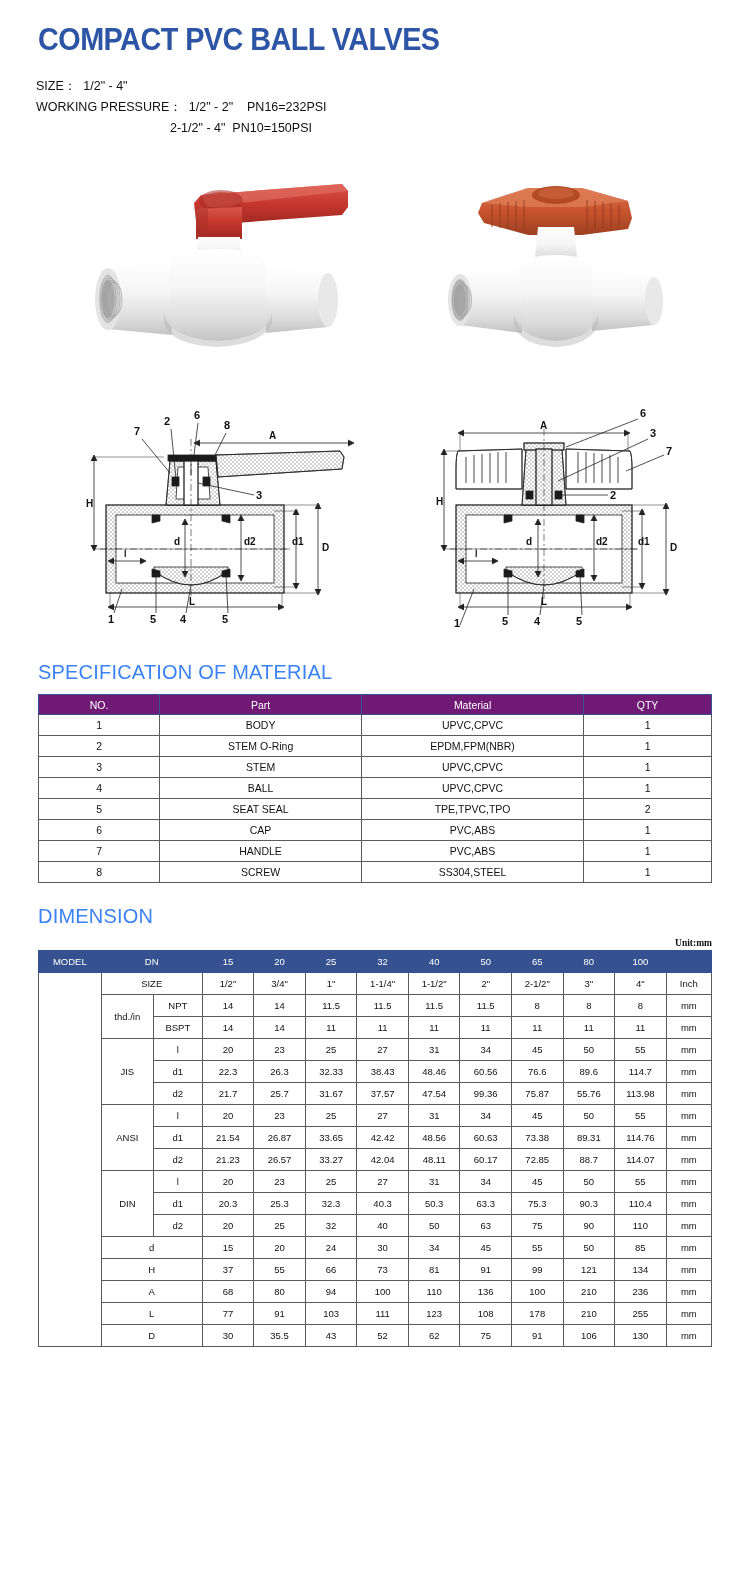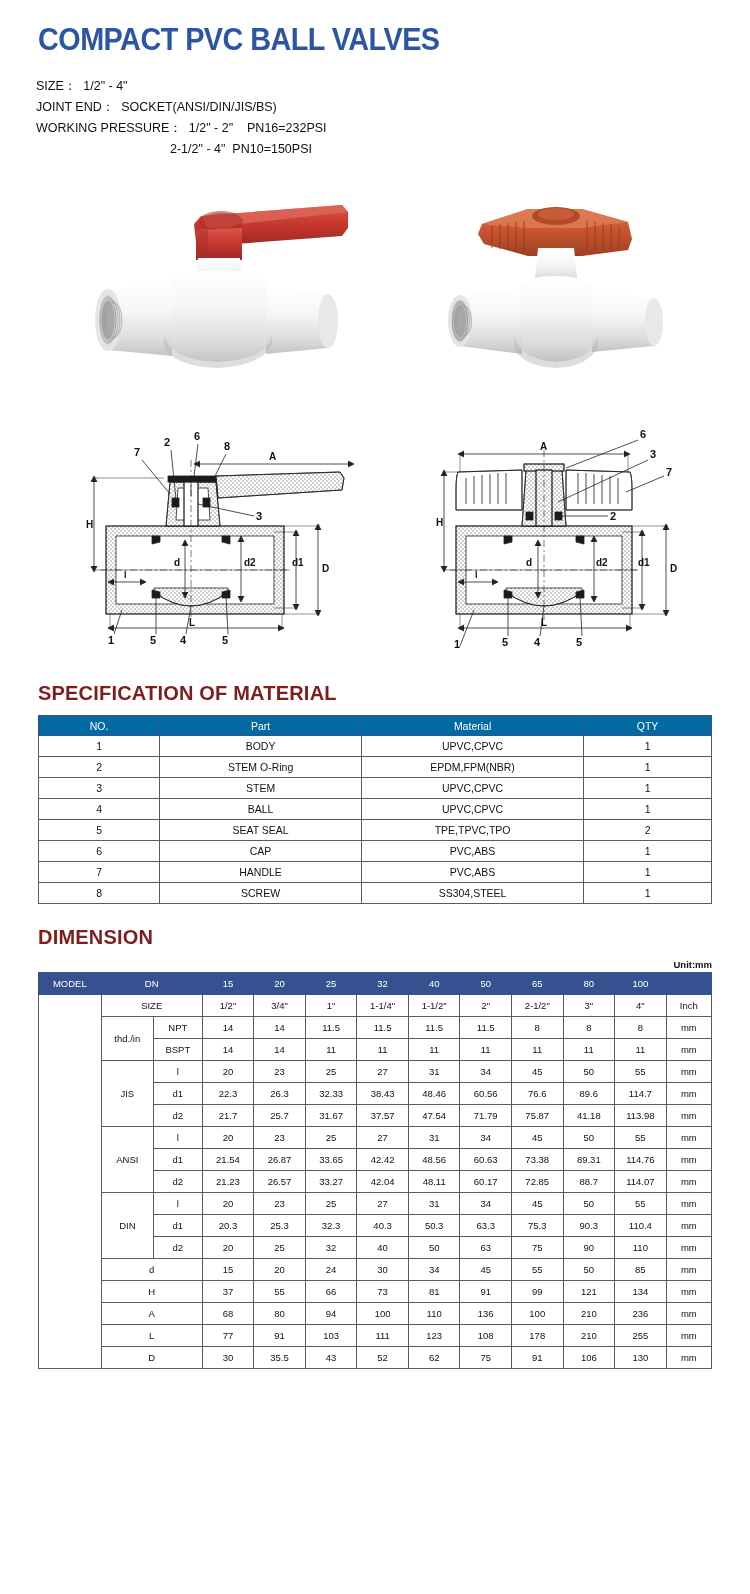--- a/index.html
+++ b/index.html
@@ -79,7 +79,6 @@
 
 <div class="spec-lines">
   <div class="row"><span>SIZE：</span>  <span>1/2" - 4"</span></div>
-  <div class="row"><span>JOINT END：</span>  <span>SOCKET(ANSI/DIN/JIS/BS)</span></div>
   <div class="row"><span>WORKING PRESSURE：</span>  <span>1/2" - 2"    PN16=232PSI</span></div>
   <div class="row"><span class="ind2"></span><span>2-1/2" - 4"  PN10=150PSI</span></div>
 </div>

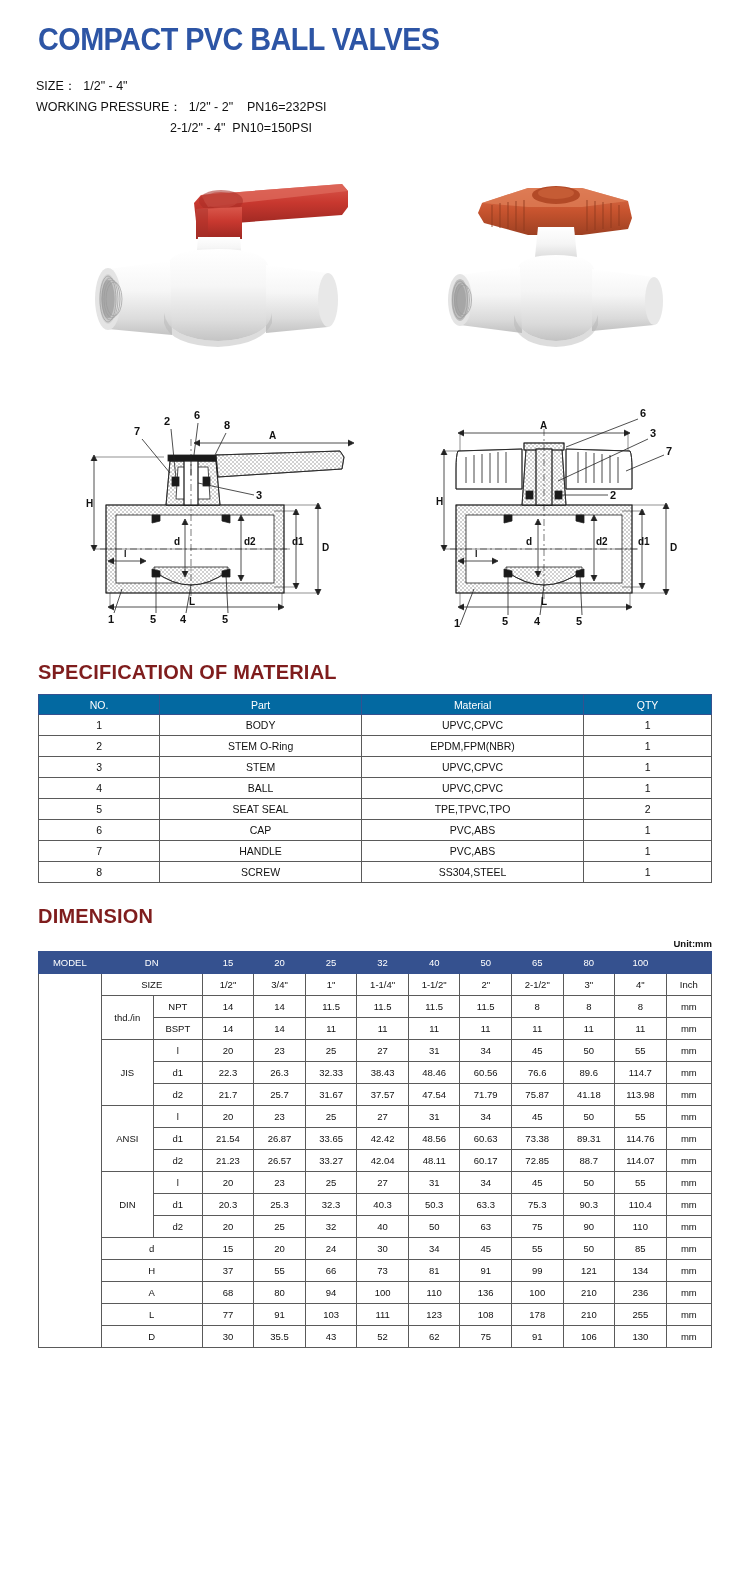--- a/index.html
+++ b/index.html
@@ -41,8 +41,8 @@
   .section-title {
     margin:22px 0 10px 38px;
     font-size:20px;
-    color:#7f1d1d;
-    font-weight:bold;
+    color:#3b82f6;
+    font-weight:normal;
     letter-spacing:0.2px;
   }
 

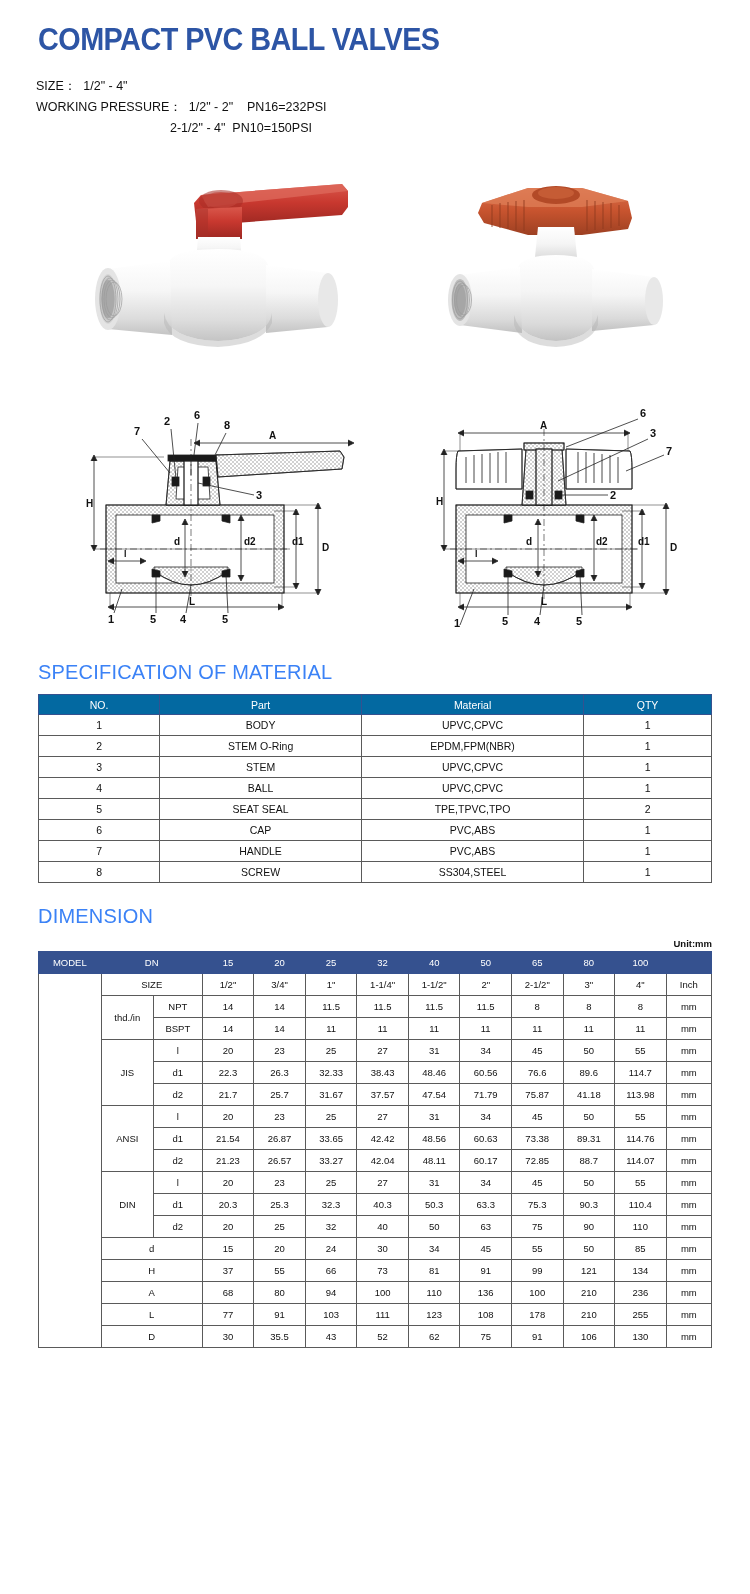--- a/index.html
+++ b/index.html
@@ -57,7 +57,7 @@
   }
   
   .mat-table th {
-    background:#0369a1;
+    background:#701a75;
     color:#ffffff;
     font-size:10.5px;
     height:20px;

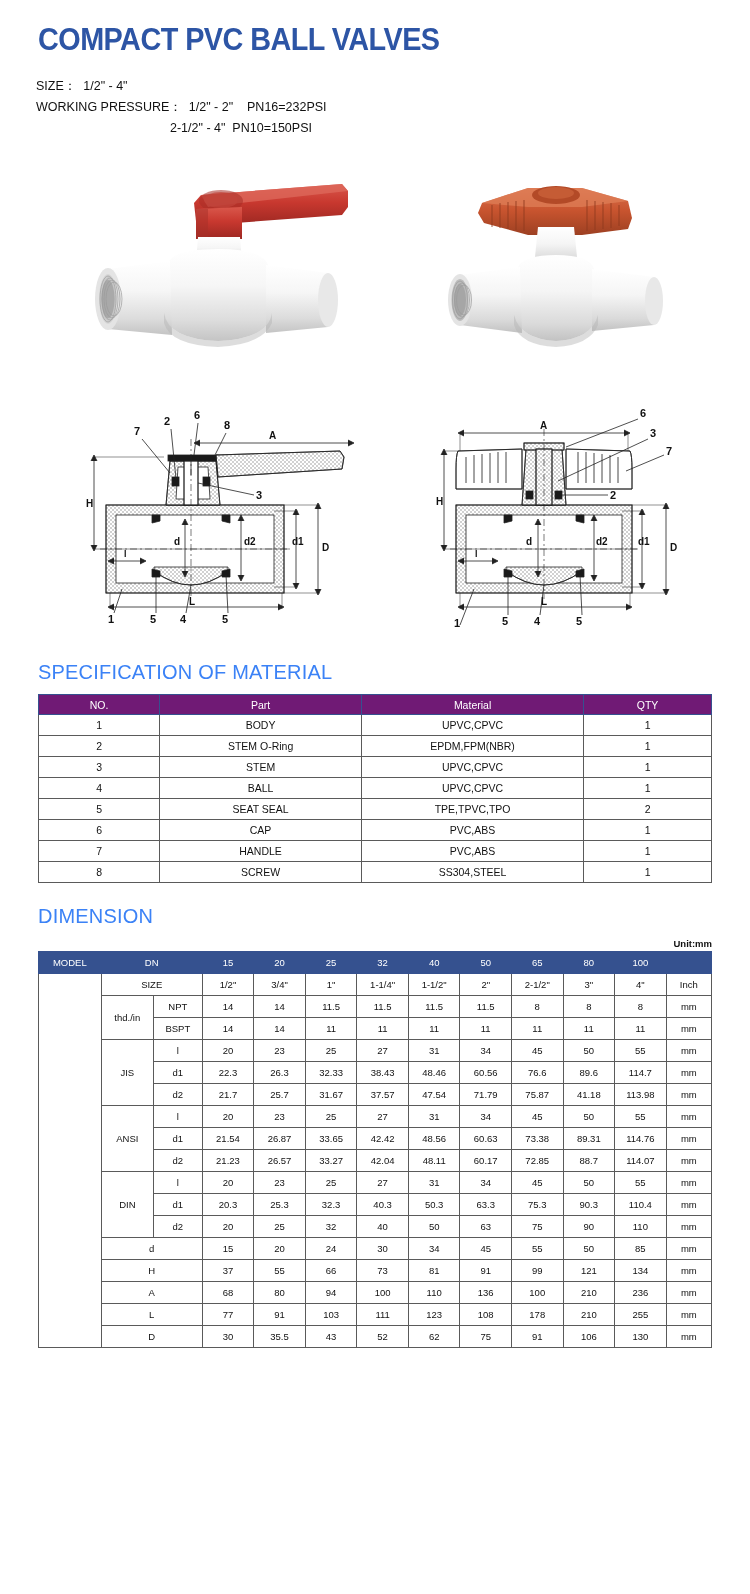--- a/index.html
+++ b/index.html
@@ -66,7 +66,7 @@
   .mat-table td { font-size:10.5px; height:21px; }
 
   
-  .unit-label { text-align:right; margin:0 38px 2px 38px; font-size:9.5px; color:#111; font-weight:bold; }
+  .unit-label { text-align:right; margin:0 38px 2px 38px; font-size:9.5px; color:#111; font-weight:bold;font-family:Liberation Serif, serif; }
   .dim-table td, .dim-table th { font-size:9.5px; height:22px; padding:0 1px; }
   .dim-table th { background:#35518f; color:#fff; border-color:#35518f; }
   .dim-table td.empty-model { border-top:1px solid #5a5a5a; }

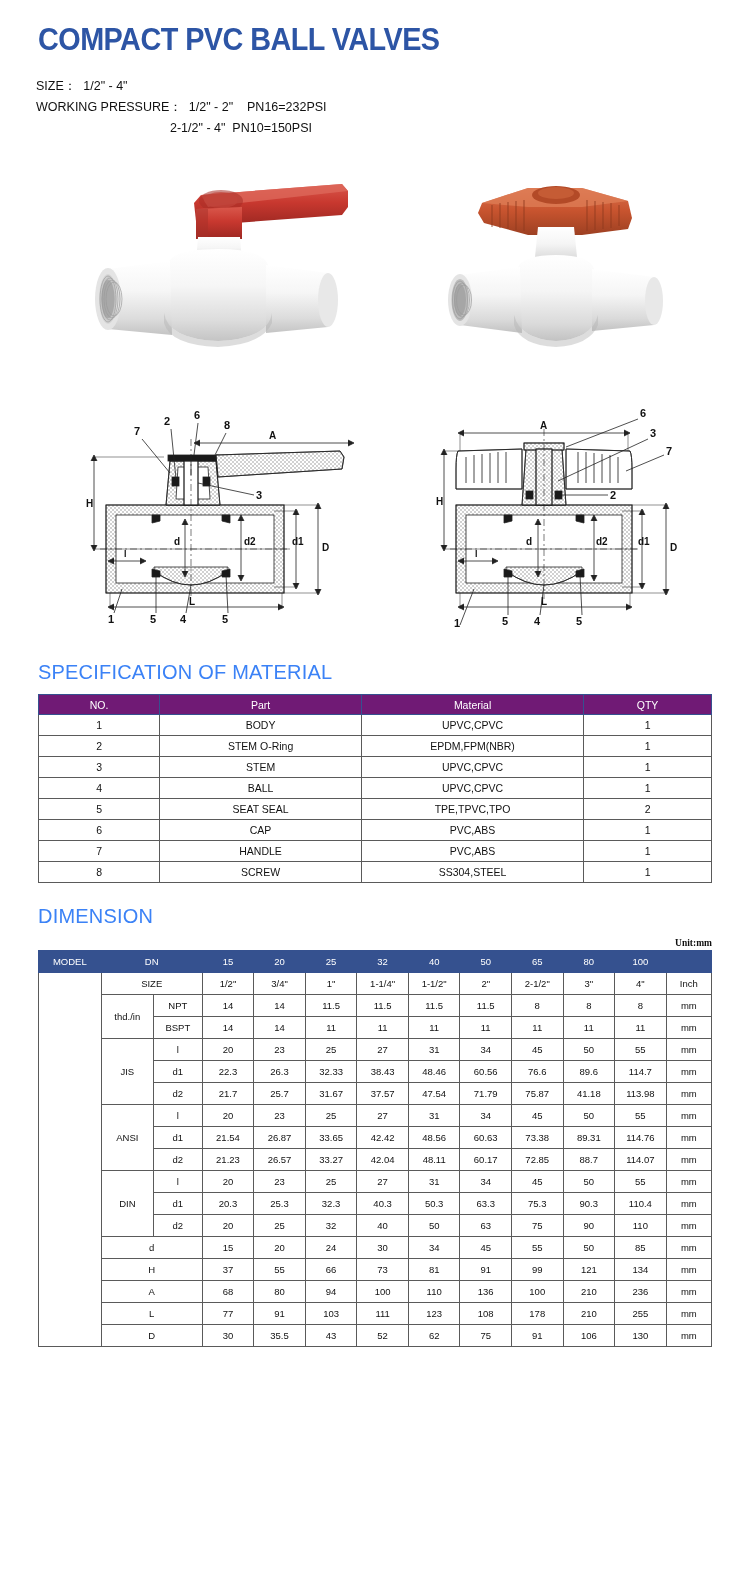--- a/index.html
+++ b/index.html
@@ -617,7 +617,7 @@
           <td>31.67</td>
           <td>37.57</td>
           <td>47.54</td>
-          <td>71.79</td>
+          <td>99.36</td>
           <td>75.87</td>
           <td>41.18</td>
           <td>113.98</td>

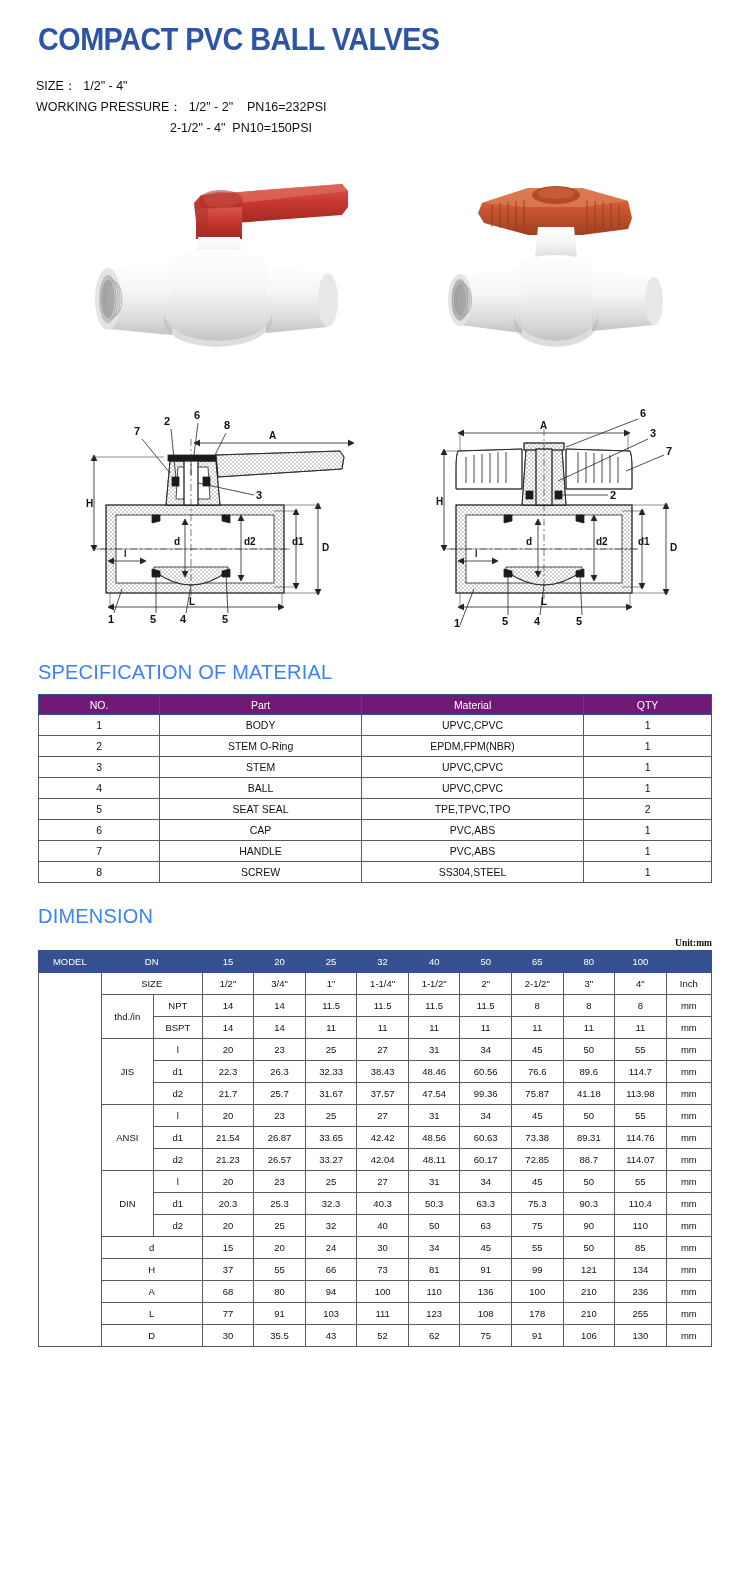--- a/index.html
+++ b/index.html
@@ -619,7 +619,7 @@
           <td>47.54</td>
           <td>99.36</td>
           <td>75.87</td>
-          <td>41.18</td>
+          <td>55.76</td>
           <td>113.98</td>
           <td>mm</td>
         </tr>

